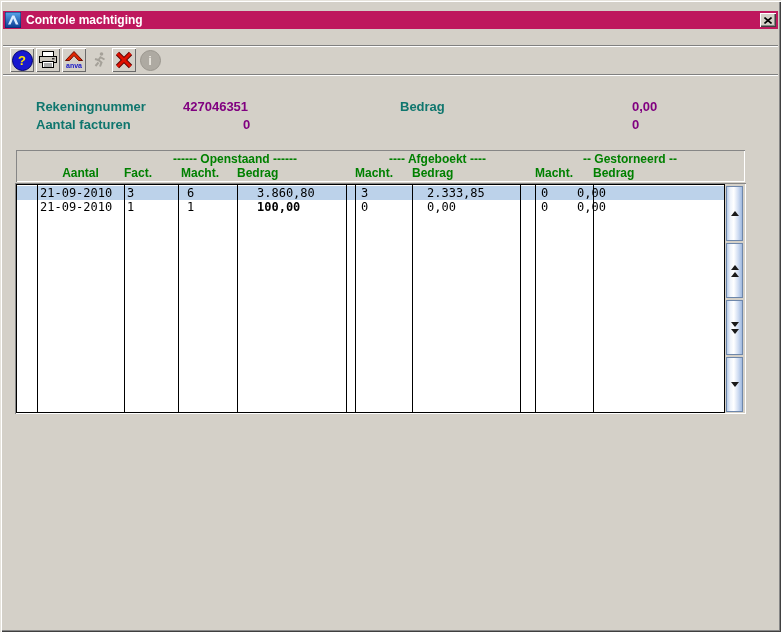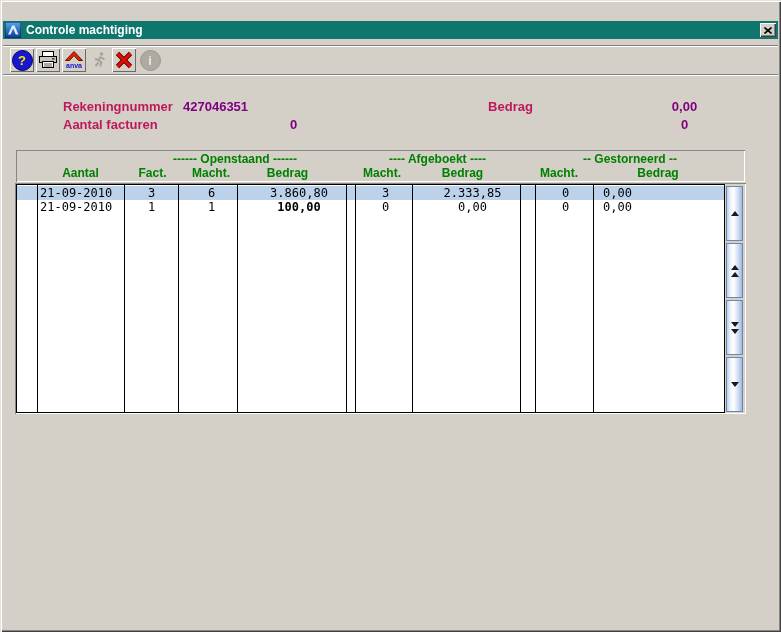--- a/index.html
+++ b/index.html
@@ -10,7 +10,7 @@
     box-shadow:inset 1px 1px 0 #e6e3dc, inset 2px 2px 0 #ffffff,
                inset -1px -1px 0 #404040, inset -2px -2px 0 #868686;}
   
-  .titlebar{left:3px;top:21px;width:775px;height:18px;background:#0f766e;}
+  .titlebar{left:3px;top:11px;width:775px;height:18px;background:#be185d;}
   .win-icon{left:2px;top:1px;width:16px;height:16px;}
   .title-text{left:23px;top:0;height:18px;line-height:18px;color:#ffffff;
     font-size:12px;font-weight:bold;white-space:nowrap;}

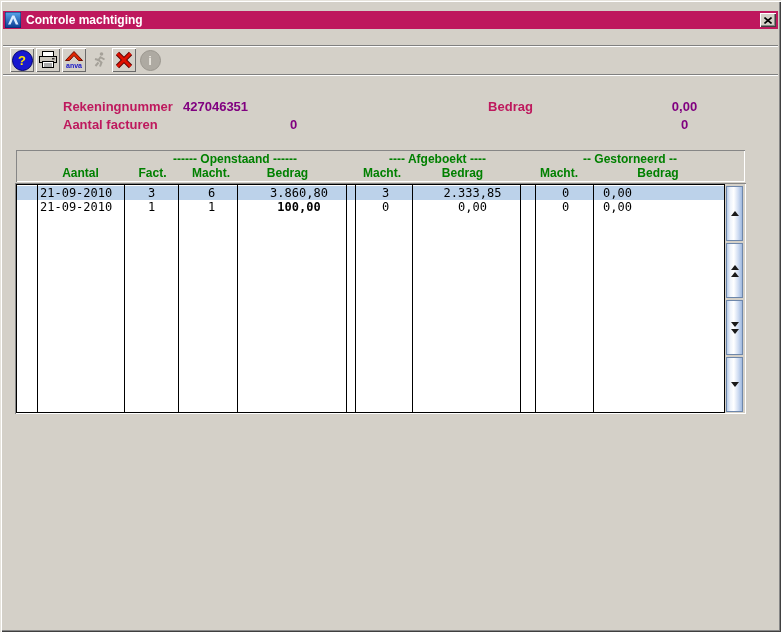--- a/index.html
+++ b/index.html
@@ -35,7 +35,7 @@
   .anva-wrap{display:flex;flex-direction:column;align-items:center;line-height:6px;}
   .anva-text{font-size:7px;font-weight:bold;color:#1414c8;line-height:7px;}
   
-  .lbl{font-size:13px;font-weight:bold;color:#be185d;white-space:nowrap;height:14px;line-height:14px;margin-left:27px;}
+  .lbl{font-size:13px;font-weight:bold;color:#0f766e;white-space:nowrap;height:14px;line-height:14px;}
   .val{font-size:13px;font-weight:bold;color:#800080;white-space:nowrap;height:14px;line-height:14px;text-align:center;}
   .ra{text-align:center;}
   

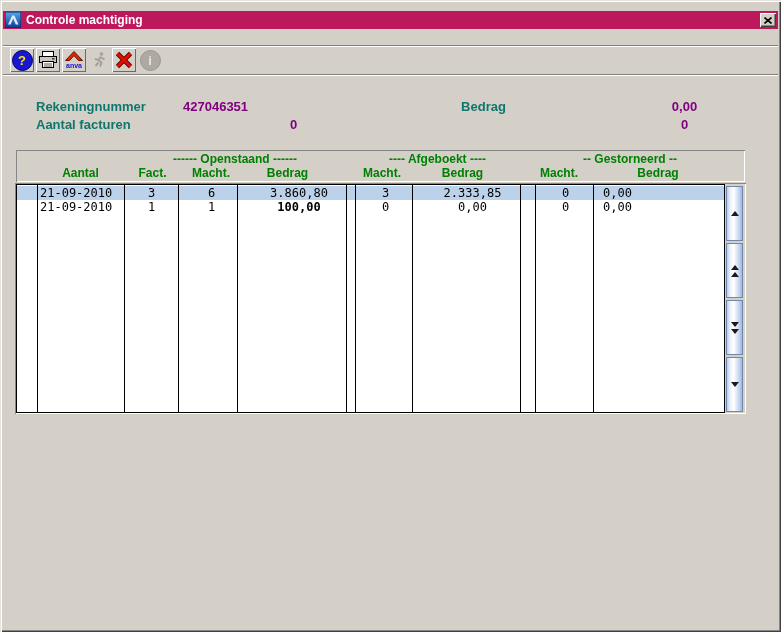--- a/index.html
+++ b/index.html
@@ -37,7 +37,7 @@
   
   .lbl{font-size:13px;font-weight:bold;color:#0f766e;white-space:nowrap;height:14px;line-height:14px;}
   .val{font-size:13px;font-weight:bold;color:#800080;white-space:nowrap;height:14px;line-height:14px;text-align:center;}
-  .ra{text-align:center;}
+  .ra{text-align:left;}
   
   .hdr-panel{left:16px;top:150px;width:729px;height:32px;background:#d4d0c8;
     box-shadow:inset 1px 1px 0 #868686, inset -1px -1px 0 #ffffff;}

